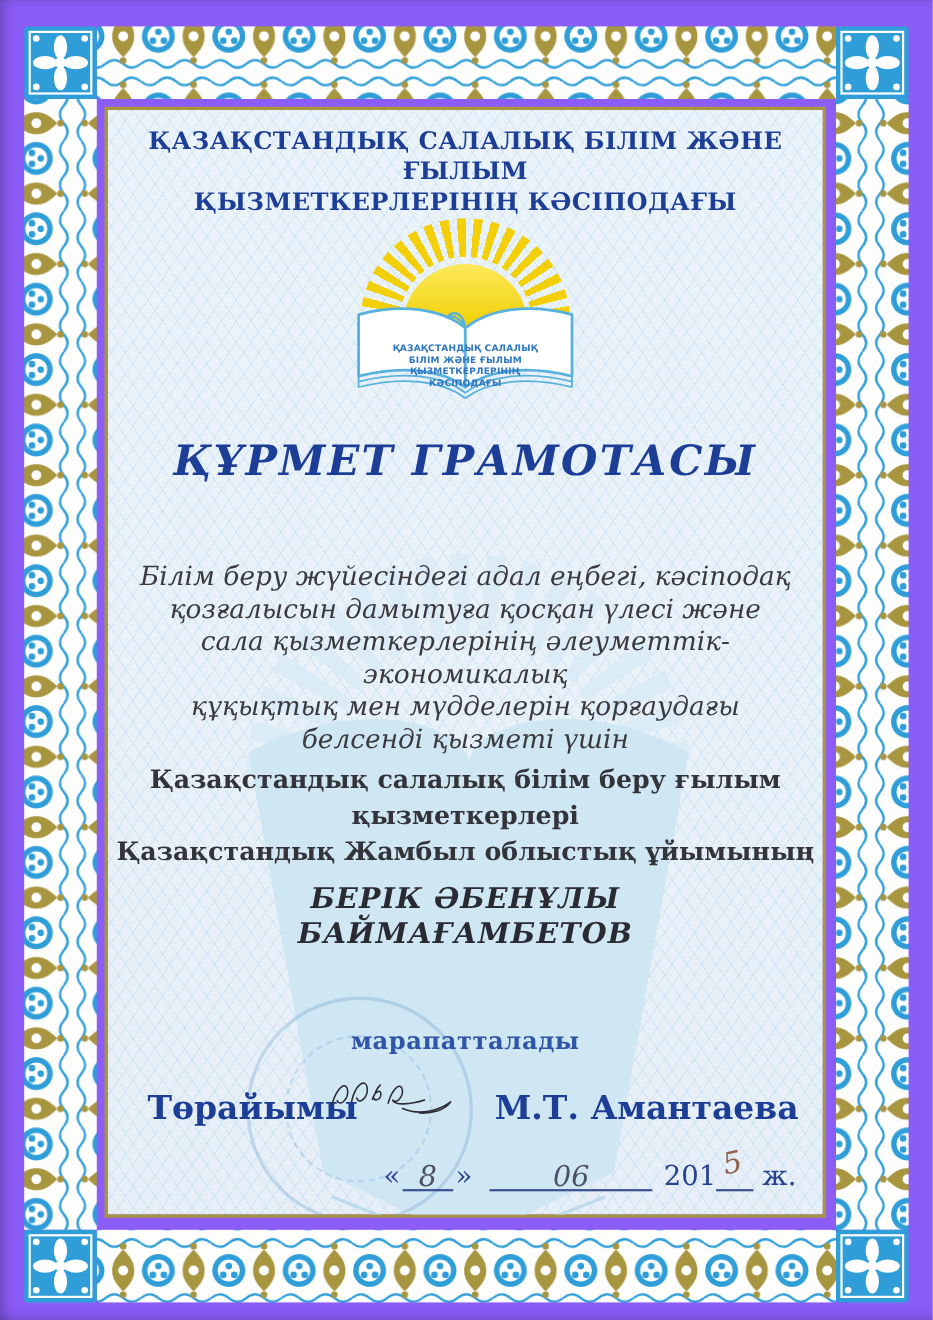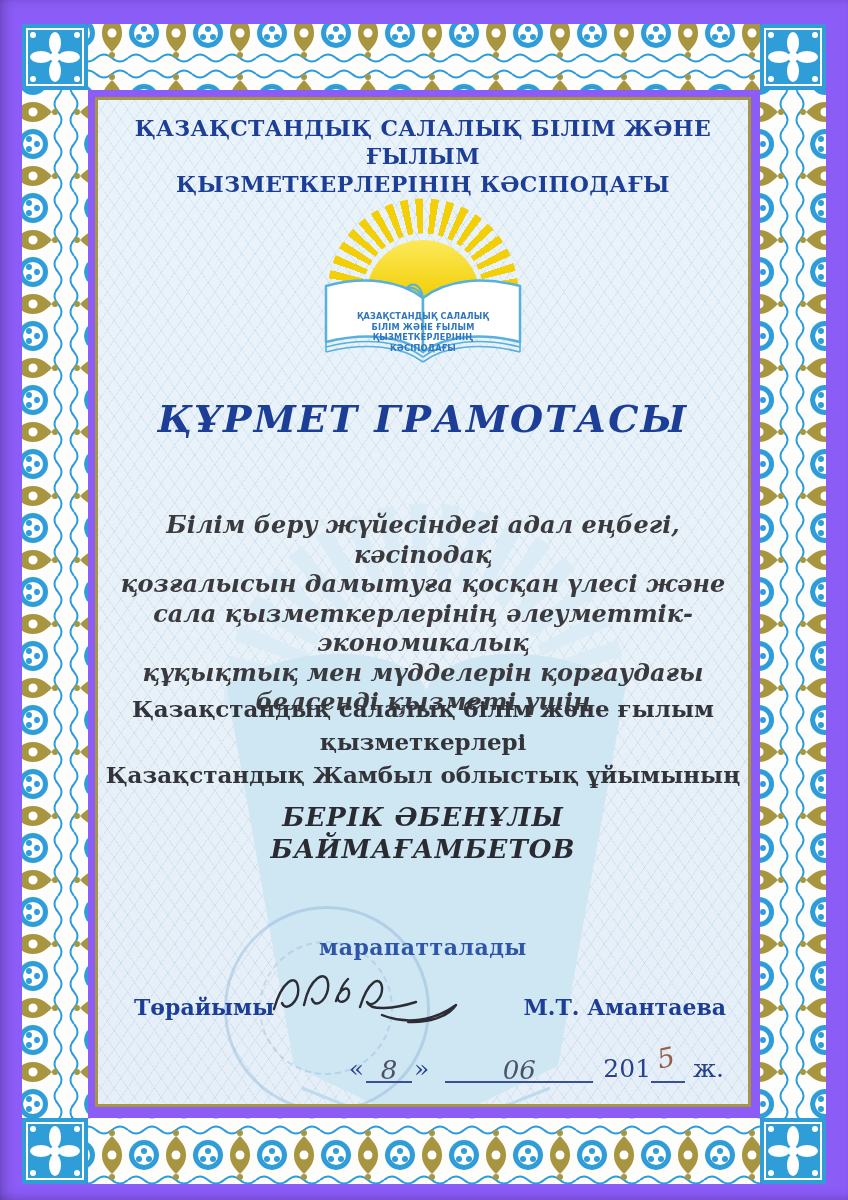--- a/index.html
+++ b/index.html
@@ -42,7 +42,7 @@
 
   .title{top:296px; color:#1d3e96; font-weight:bold; font-style:italic; font-size:38px; letter-spacing:2px;}
 
-  .citation{top:410px; color:#3a3a3e; font-weight:bold; font-style:italic; font-size:24px; line-height:1.23;}
+  .citation{top:410px; color:#3a3a3e; font-weight:normal; font-style:italic; font-size:24px; line-height:1.23;}
 
   .org-text{top:592px; color:#33333a; font-weight:bold; font-size:23px; line-height:1.44;}
 

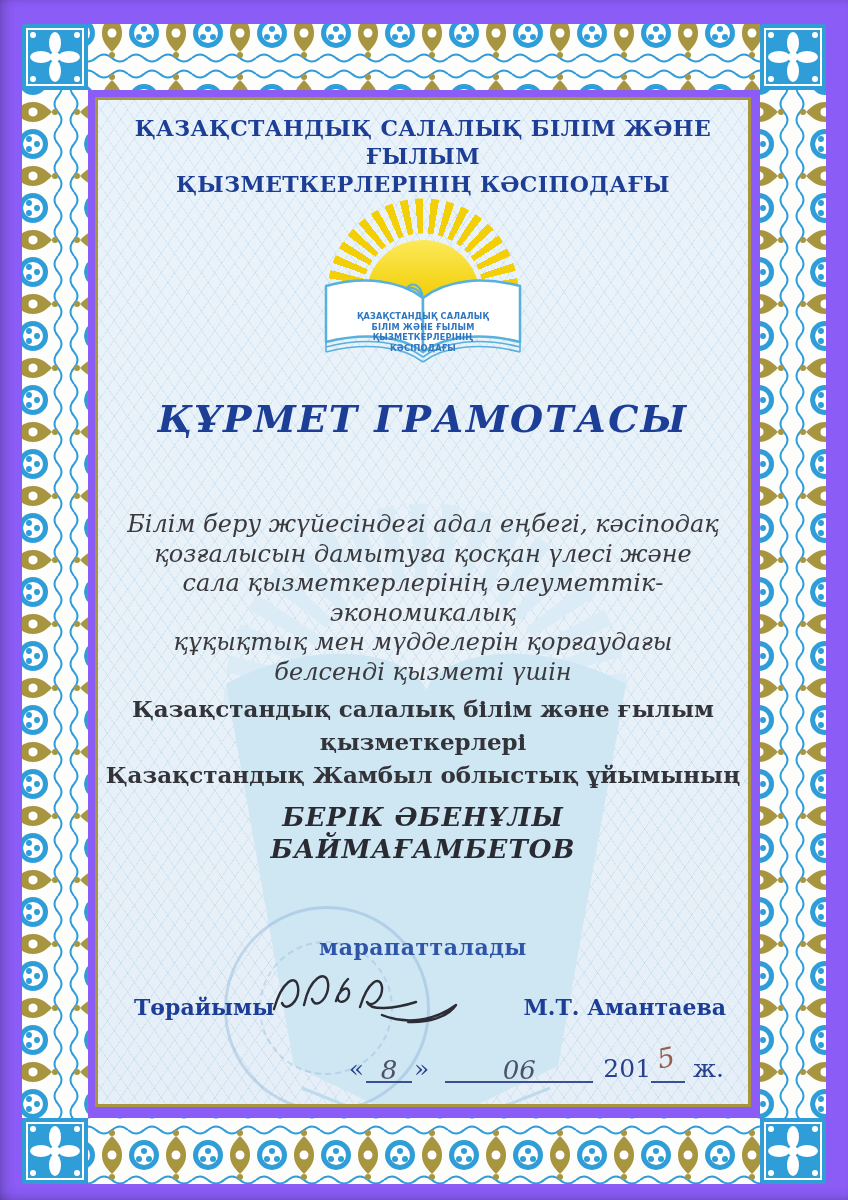--- a/index.html
+++ b/index.html
@@ -183,7 +183,7 @@
     </div>
 
     <div class="block org-text">
-      <div>Қазақстандық салалық білім және ғылым қызметкерлері</div>
+      <div>Қазақстандық салалық білім беру ғылым қызметкерлері</div>
       <div>Қазақстандық Жамбыл облыстық ұйымының</div>
     </div>
 

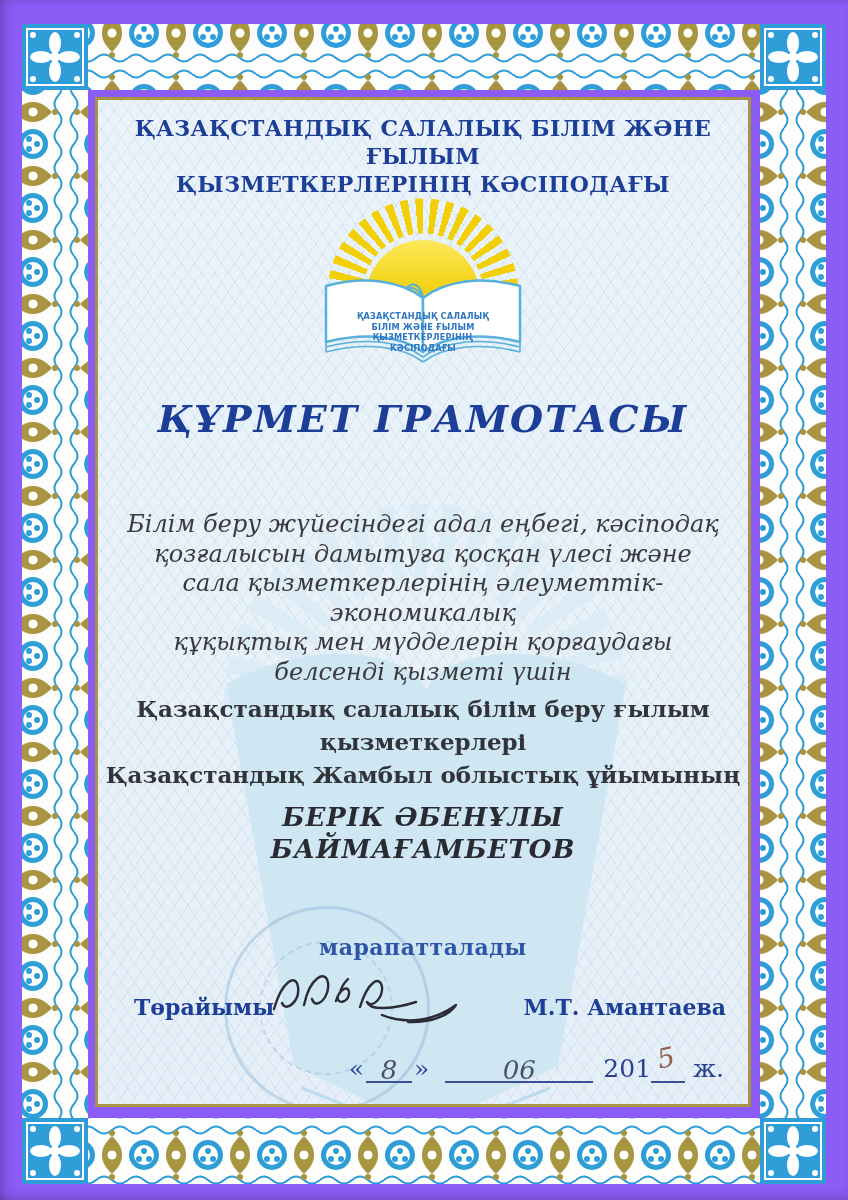--- a/index.html
+++ b/index.html
@@ -52,7 +52,7 @@
 
   .sig-row{top:872px; height:70px; display:flex; align-items:center; justify-content:space-between;
     padding:0 22px 0 36px; box-sizing:border-box;}
-  .sig-role,.sig-name{color:#1d3e96; font-weight:bold; font-size:22px; white-space:nowrap;}
+  .sig-role,.sig-name{color:#1d3e96; font-weight:bold; font-size:30px; white-space:nowrap;}
   .autograph{transform:translate(-28px,-10px);}
 
   .date-row{top:950px; left:auto; right:24px; width:auto; display:flex; align-items:flex-end;

